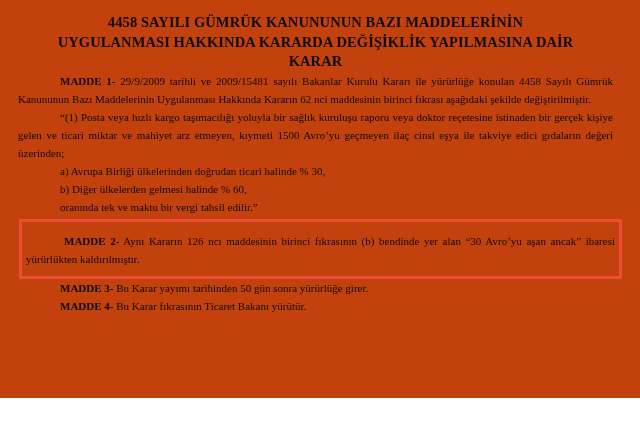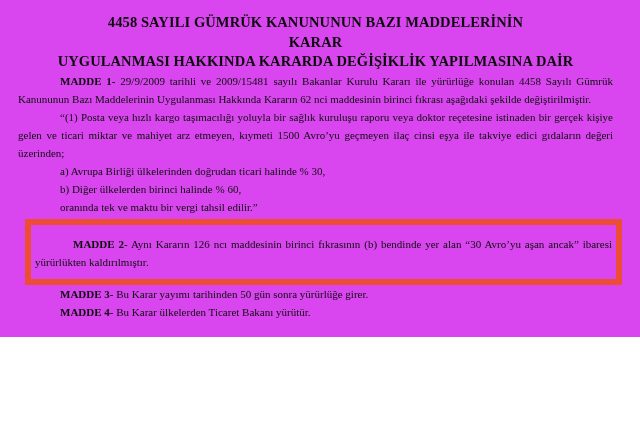--- a/index.html
+++ b/index.html
@@ -10,8 +10,8 @@
   .page {
     position: relative;
     width: 640px;
-    height: 337px;
-    background: #d946ef;
+    height: 398px;
+    background: #c2410c;
     font-family: "Liberation Serif", "DejaVu Serif", serif;
     color: #0d0d0d;
     overflow: hidden;

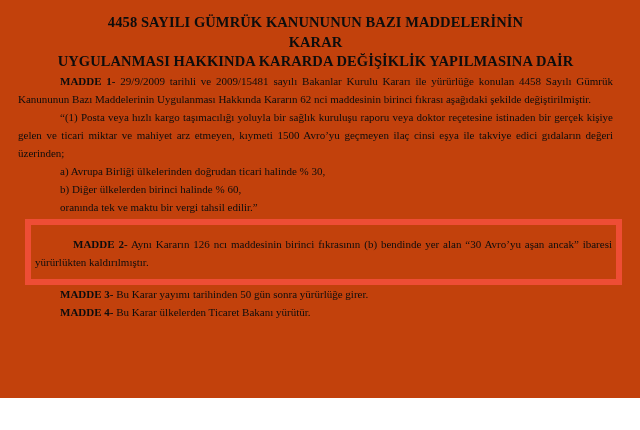--- a/index.html
+++ b/index.html
@@ -59,8 +59,8 @@
 
     <div class="doc-title">
       <div>4458 SAYILI GÜMRÜK KANUNUNUN BAZI MADDELERİNİN</div>
+      <div>UYGULANMASI HAKKINDA KARARDA DEĞİŞİKLİK YAPILMASINA DAİR</div>
       <div>KARAR</div>
-      <div>UYGULANMASI HAKKINDA KARARDA DEĞİŞİKLİK YAPILMASINA DAİR</div>
     </div>
 
     <p class="para p-madde1"><b>MADDE 1-</b> <span>29/9/2009 tarihli ve 2009/15481 sayılı Bakanlar Kurulu Kararı ile yürürlüğe konulan 4458 Sayılı Gümrük Kanununun Bazı Maddelerinin Uygulanması Hakkında Kararın 62 nci maddesinin birinci fıkrası aşağıdaki şekilde değiştirilmiştir.</span></p>

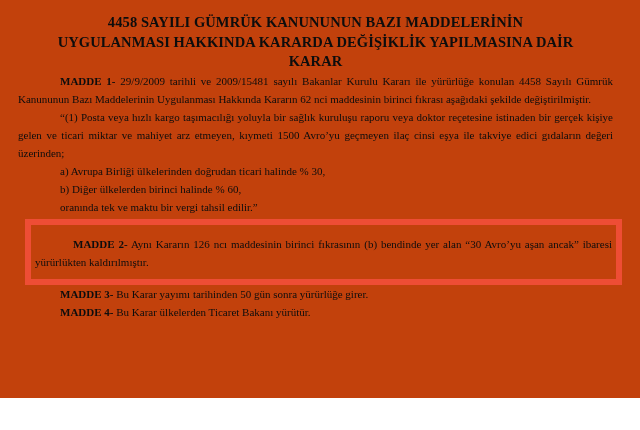--- a/index.html
+++ b/index.html
@@ -68,7 +68,7 @@
     <p class="para p-quote">“(1) Posta veya hızlı kargo taşımacılığı yoluyla bir sağlık kuruluşu raporu veya doktor reçetesine istinaden bir gerçek kişiye gelen ve ticari miktar ve mahiyet arz etmeyen, kıymeti 1500 Avro’yu geçmeyen ilaç cinsi eşya ile takviye edici gıdaların değeri üzerinden;</p>
 
     <p class="para p-item">a) Avrupa Birliği ülkelerinden doğrudan ticari halinde % 30,</p>
-    <p class="para p-item">b) Diğer ülkelerden birinci halinde % 60,</p>
+    <p class="para p-item">b) Diğer ülkelerden gelmesi halinde % 60,</p>
     <p class="para p-item">oranında tek ve maktu bir vergi tahsil edilir.”</p>
 
     <div class="highlight-box" style="border-color: rgb(238, 77, 53);">

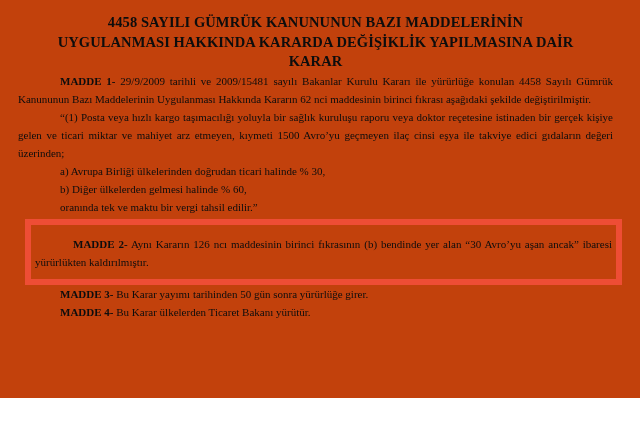--- a/index.html
+++ b/index.html
@@ -41,9 +41,9 @@
   .p-item   { text-indent: 42px; }
   .highlight-box {
     margin-top: 3px;
-    margin-left: 7px;
+    margin-left: 1px;
     margin-right: -9px;
-    border: 6px solid #22c55e;
+    border: 3px solid #22c55e;
     padding: 10px 4px 8px 4px;
     box-sizing: border-box;
   }

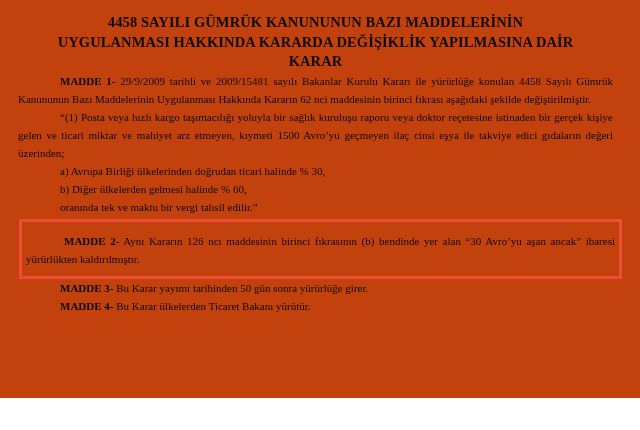--- a/index.html
+++ b/index.html
@@ -77,7 +77,7 @@
 
     <p class="para p-madde3"><b>MADDE 3-</b> <span>Bu Karar yayımı tarihinden 50 gün sonra yürürlüğe girer.</span></p>
 
-    <p class="para p-madde4"><b>MADDE 4-</b> <span>Bu Karar ülkelerden Ticaret Bakanı yürütür.</span></p>
+    <p class="para p-madde4"><b>MADDE 4-</b> <span>Bu Karar fıkrasının Ticaret Bakanı yürütür.</span></p>
 
   </div>
 </div>

